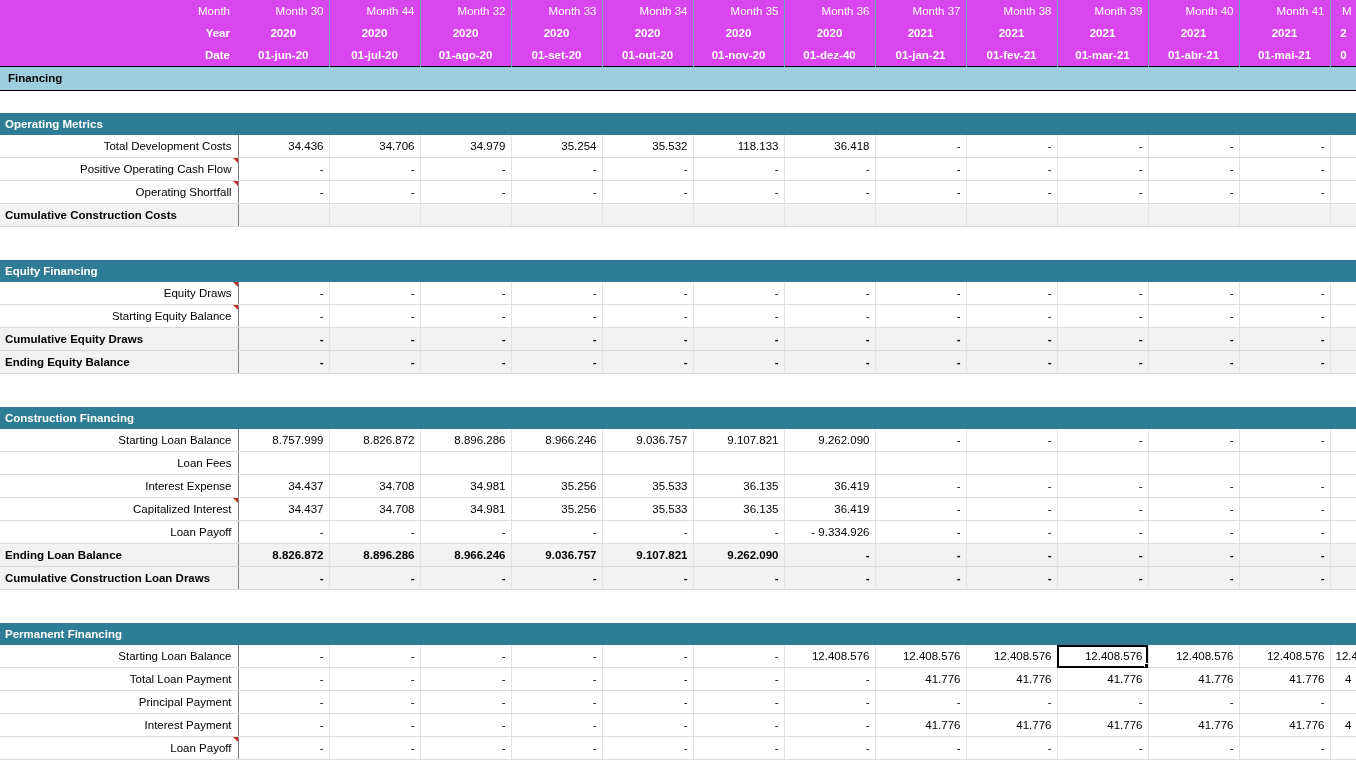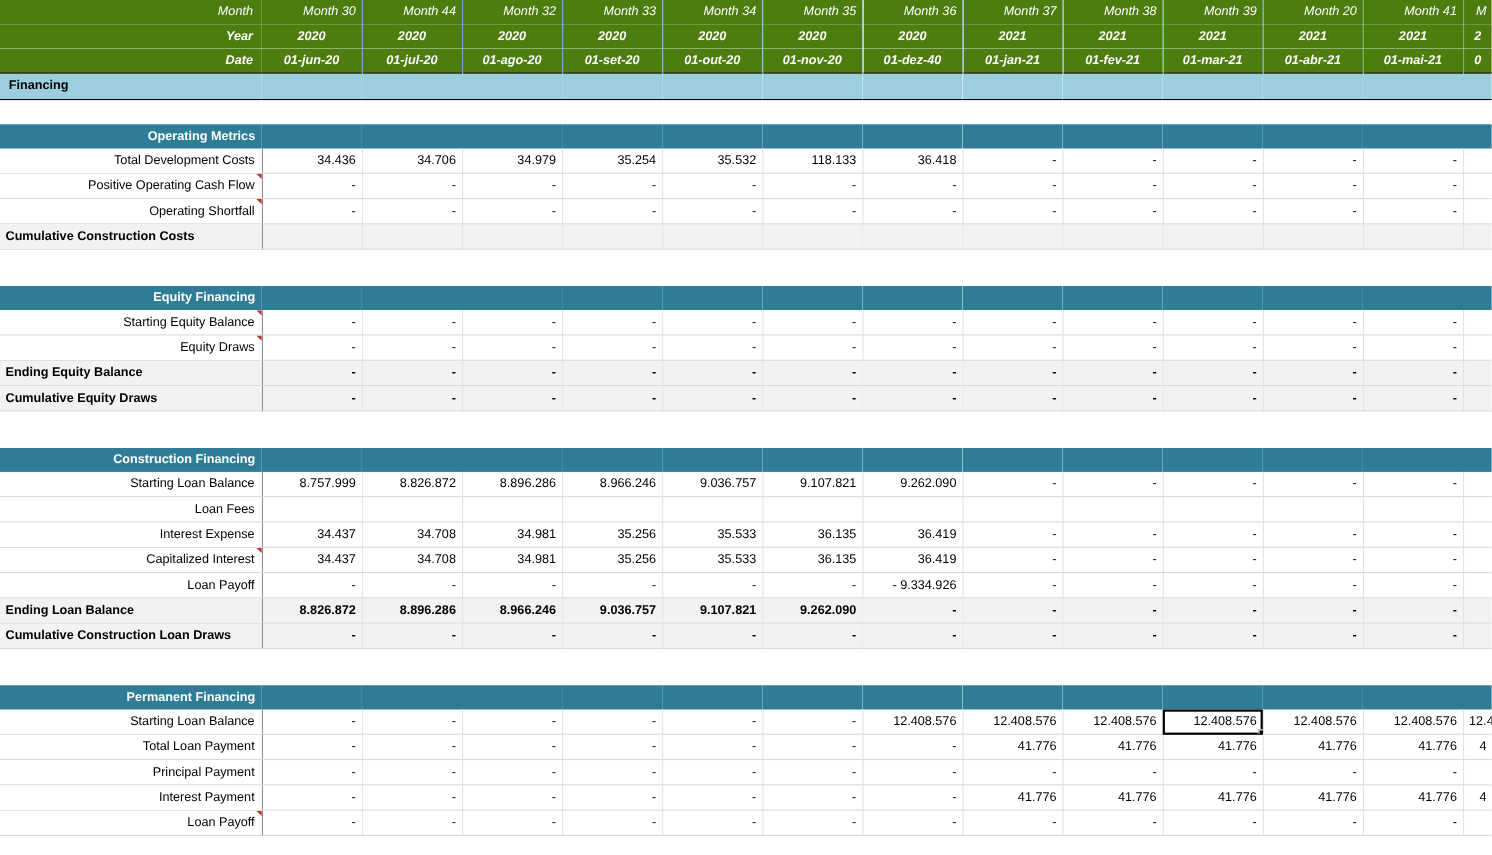--- a/index.html
+++ b/index.html
@@ -24,7 +24,7 @@
   col.last{width:27px;}
 
   
-  tr.hdr td{background:#4d7c0f;color:#fff;text-align:right;font-style:italic;}
+  tr.hdr td{background:#d946ef;color:#fff;text-align:right;}
   tr.hdr td.lab{text-align:right;padding-right:8px;}
   tr.hdr-month td{font-weight:normal;}
   tr.hdr-year td, tr.hdr-date td{font-weight:bold;text-align:center;}

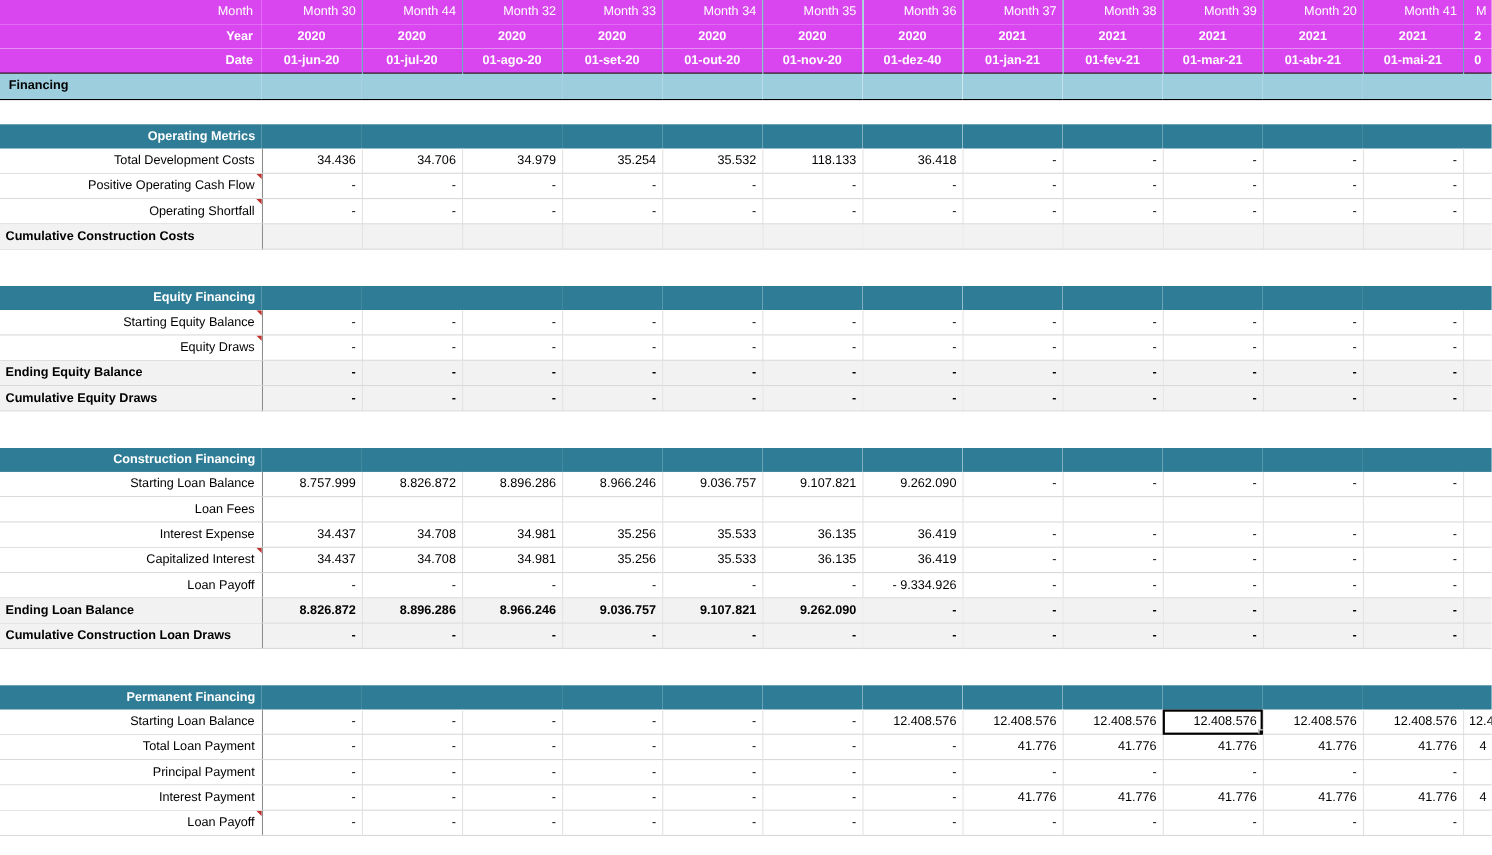--- a/index.html
+++ b/index.html
@@ -104,7 +104,7 @@
           <td class="dat sep">Month 37</td>
           <td class="dat sep">Month 38</td>
           <td class="dat sep">Month 39</td>
-          <td class="dat sep">Month 20</td>
+          <td class="dat sep">Month 40</td>
           <td class="dat sep">Month 41</td>
           <td class="dat sep">M</td>
           <td class="sep"></td>

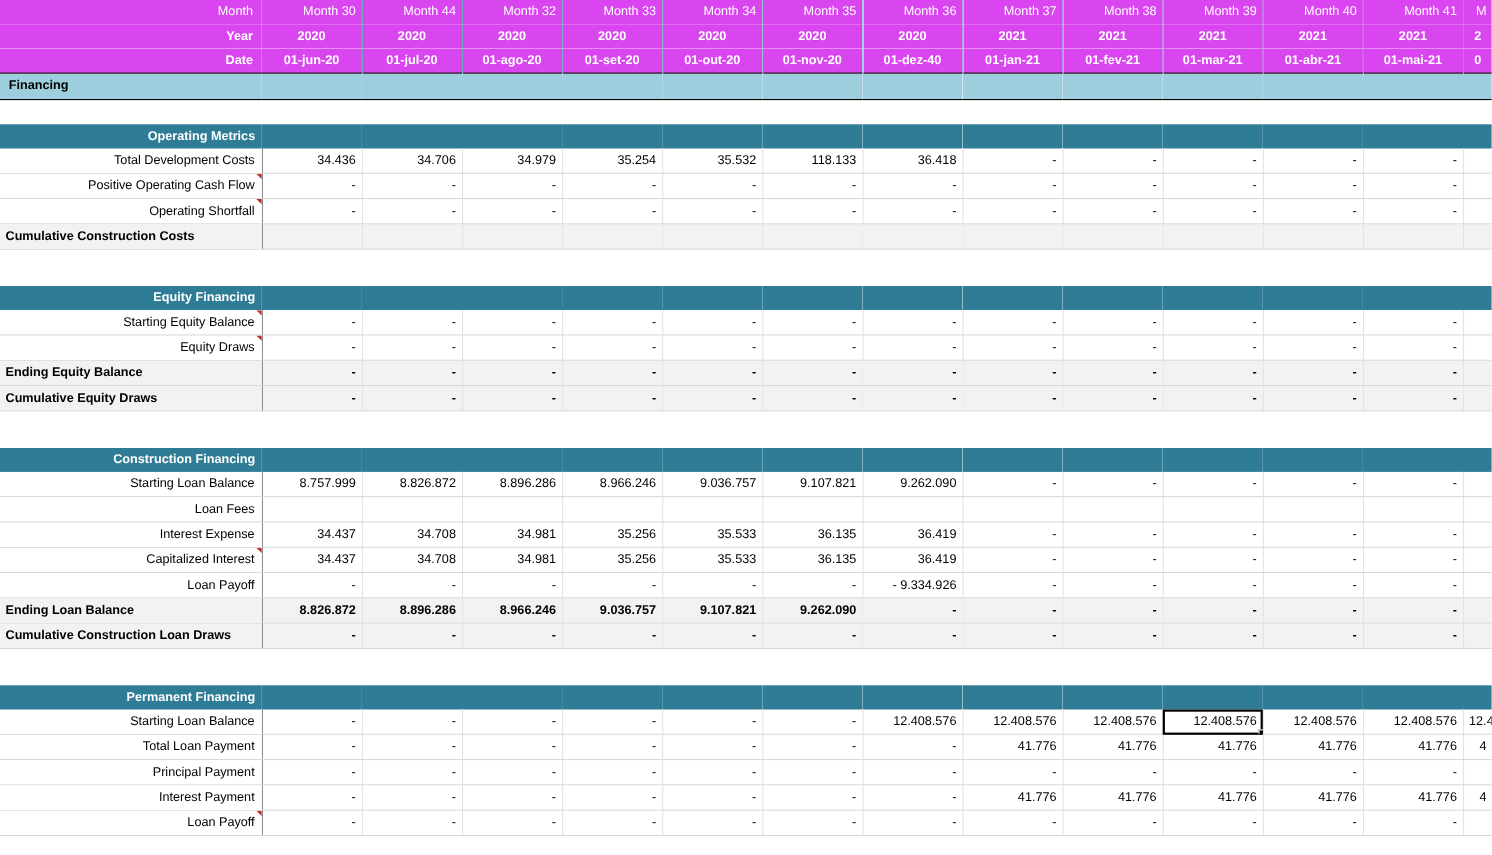--- a/index.html
+++ b/index.html
@@ -37,7 +37,7 @@
 
   
   tr.section td{background:#2E7C95;color:#fff;font-weight:bold;height:22px;line-height:22px;}
-  tr.section td.lab{text-align:right;padding-right:6px;margin-top:48px;}
+  tr.section td.lab{padding-right:6px;margin-top:48px;}
 
   
   tr.spacer td{background:#fff;height:22px;line-height:22px;border:none;}

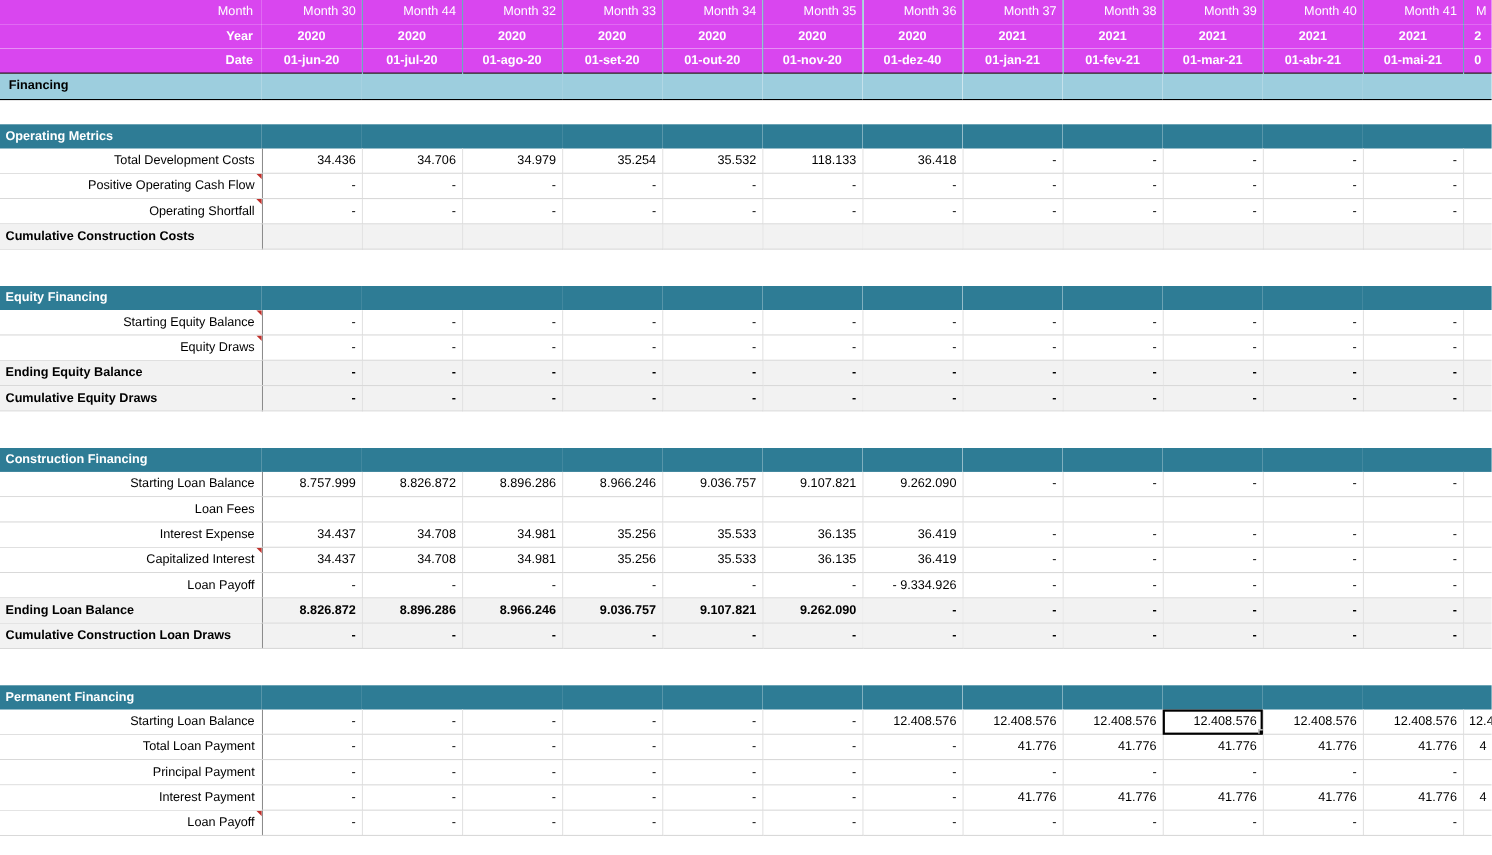--- a/index.html
+++ b/index.html
@@ -314,24 +314,24 @@
           <td></td>
         </tr>
         <tr class="row">
+          <td class="lab">Equity Draws<span class="cmt"></span></td>
+          <td class="dat">-</td>
+          <td class="dat">-</td>
+          <td class="dat">-</td>
+          <td class="dat">-</td>
+          <td class="dat">-</td>
+          <td class="dat">-</td>
+          <td class="dat">-</td>
+          <td class="dat">-</td>
+          <td class="dat">-</td>
+          <td class="dat">-</td>
+          <td class="dat">-</td>
+          <td class="dat">-</td>
+          <td class="dat"></td>
+          <td class="dat"></td>
+        </tr>
+        <tr class="row">
           <td class="lab">Starting Equity Balance<span class="cmt"></span></td>
-          <td class="dat">-</td>
-          <td class="dat">-</td>
-          <td class="dat">-</td>
-          <td class="dat">-</td>
-          <td class="dat">-</td>
-          <td class="dat">-</td>
-          <td class="dat">-</td>
-          <td class="dat">-</td>
-          <td class="dat">-</td>
-          <td class="dat">-</td>
-          <td class="dat">-</td>
-          <td class="dat">-</td>
-          <td class="dat"></td>
-          <td class="dat"></td>
-        </tr>
-        <tr class="row">
-          <td class="lab">Equity Draws<span class="cmt"></span></td>
           <td class="dat">-</td>
           <td class="dat">-</td>
           <td class="dat">-</td>

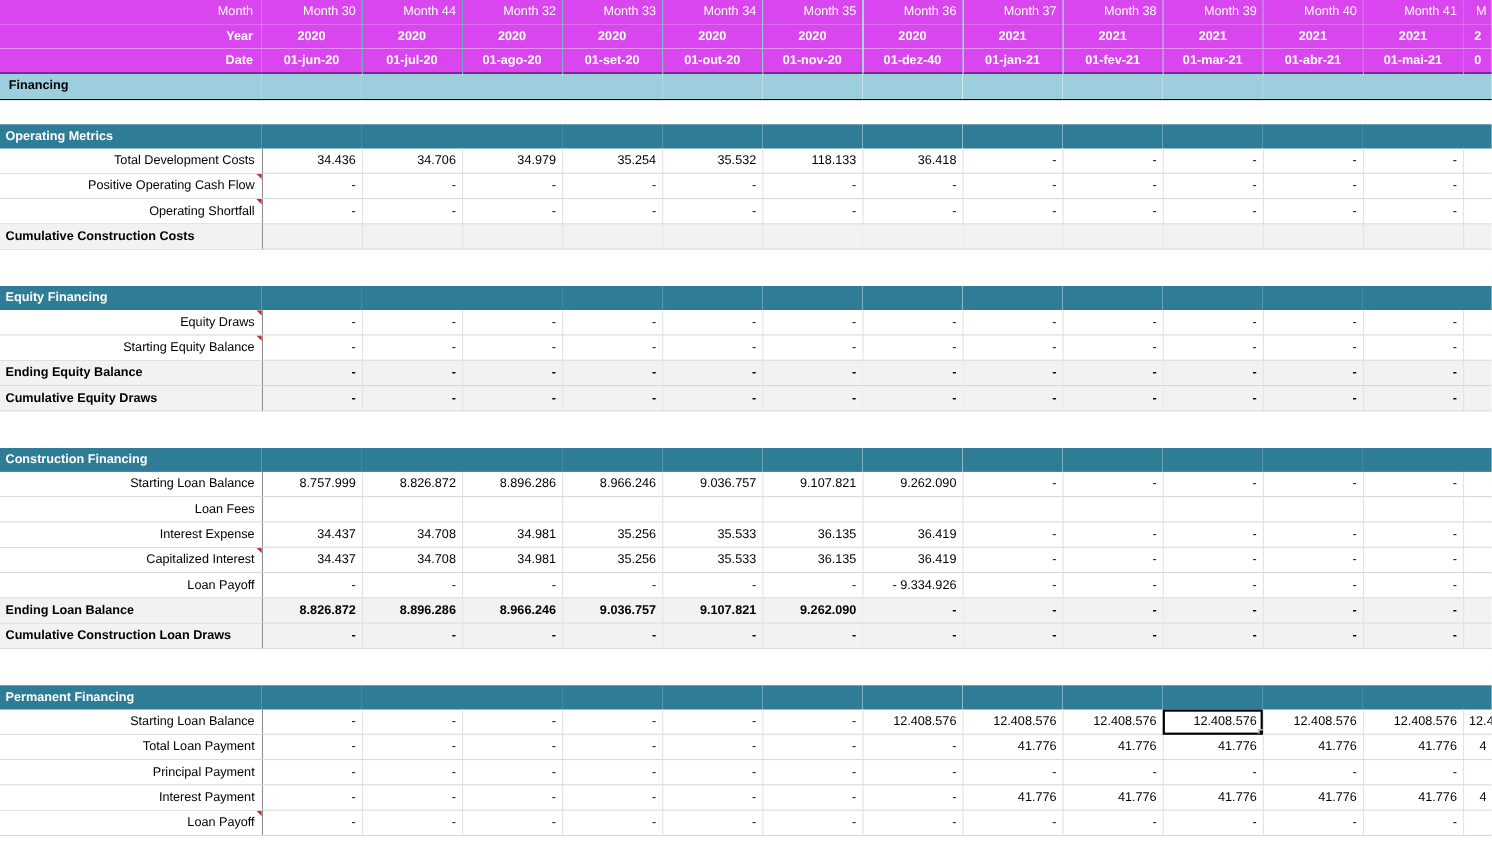--- a/index.html
+++ b/index.html
@@ -348,24 +348,24 @@
           <td class="dat"></td>
         </tr>
         <tr class="total">
+          <td class="lab">Cumulative Equity Draws</td>
+          <td class="dat">-</td>
+          <td class="dat">-</td>
+          <td class="dat">-</td>
+          <td class="dat">-</td>
+          <td class="dat">-</td>
+          <td class="dat">-</td>
+          <td class="dat">-</td>
+          <td class="dat">-</td>
+          <td class="dat">-</td>
+          <td class="dat">-</td>
+          <td class="dat">-</td>
+          <td class="dat">-</td>
+          <td class="dat"></td>
+          <td class="dat"></td>
+        </tr>
+        <tr class="total">
           <td class="lab">Ending Equity Balance</td>
-          <td class="dat">-</td>
-          <td class="dat">-</td>
-          <td class="dat">-</td>
-          <td class="dat">-</td>
-          <td class="dat">-</td>
-          <td class="dat">-</td>
-          <td class="dat">-</td>
-          <td class="dat">-</td>
-          <td class="dat">-</td>
-          <td class="dat">-</td>
-          <td class="dat">-</td>
-          <td class="dat">-</td>
-          <td class="dat"></td>
-          <td class="dat"></td>
-        </tr>
-        <tr class="total">
-          <td class="lab">Cumulative Equity Draws</td>
           <td class="dat">-</td>
           <td class="dat">-</td>
           <td class="dat">-</td>

